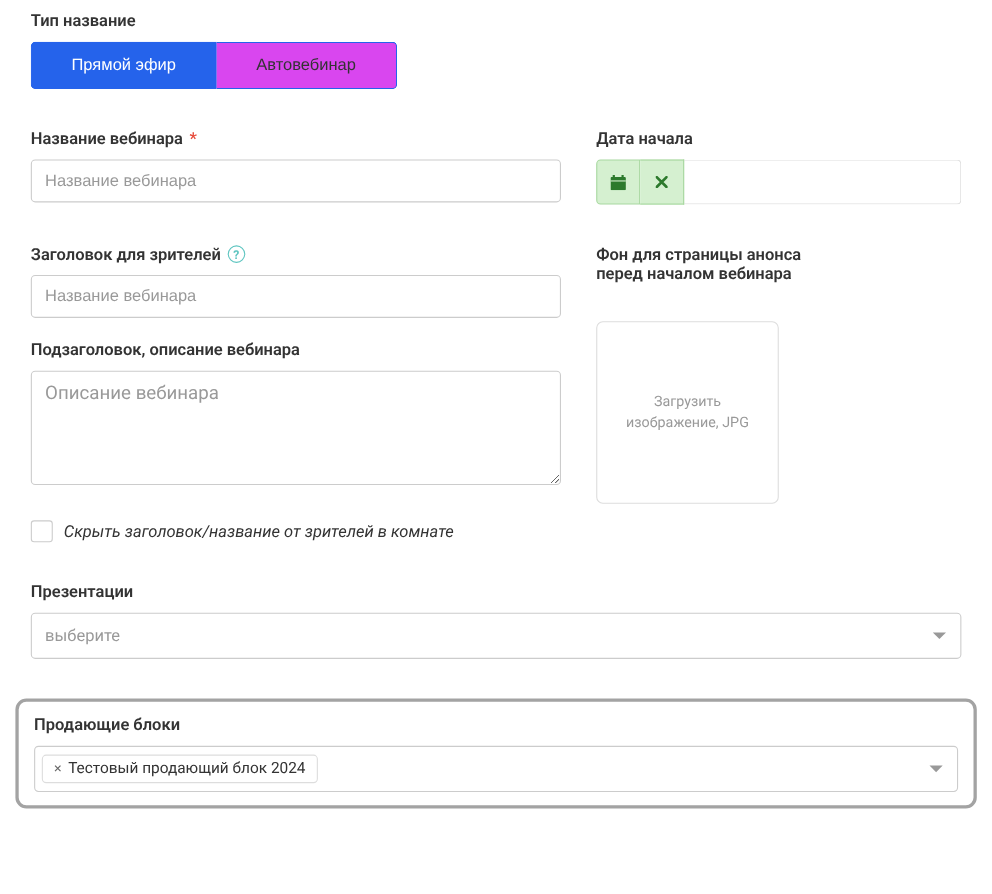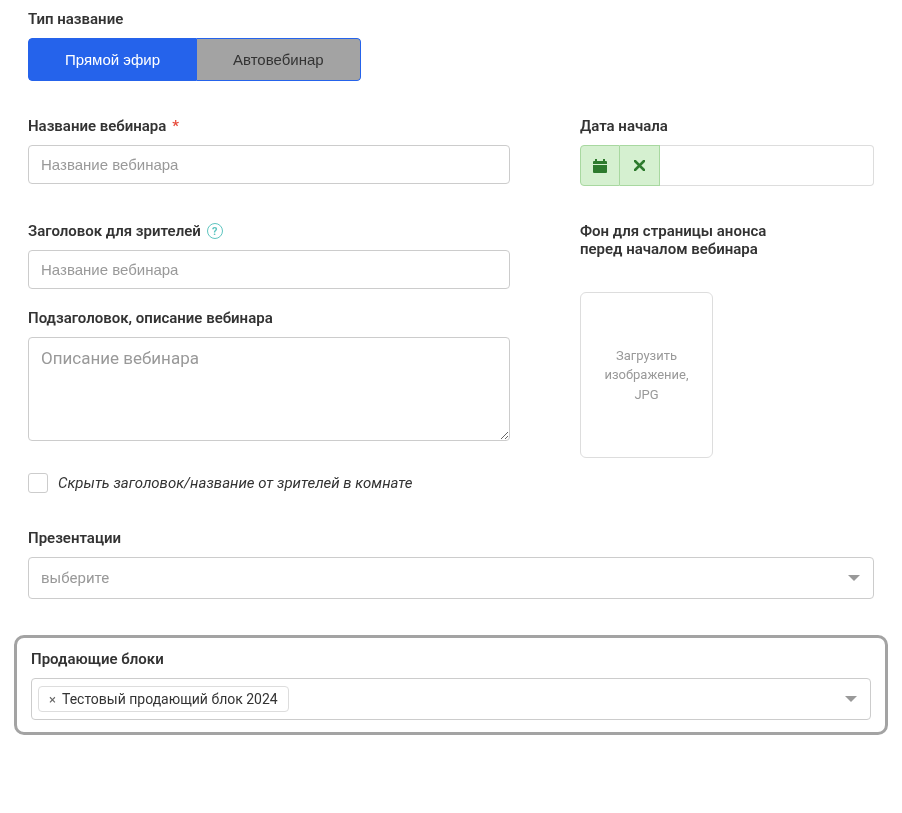--- a/index.html
+++ b/index.html
@@ -49,7 +49,7 @@
     .btn-tab {
       padding: 12px 36px;
       border: 1px solid #2563eb;
-      background: #a3a3a3;
+      background: #d946ef;
       color: #333;
       font-size: 15px;
       cursor: pointer;

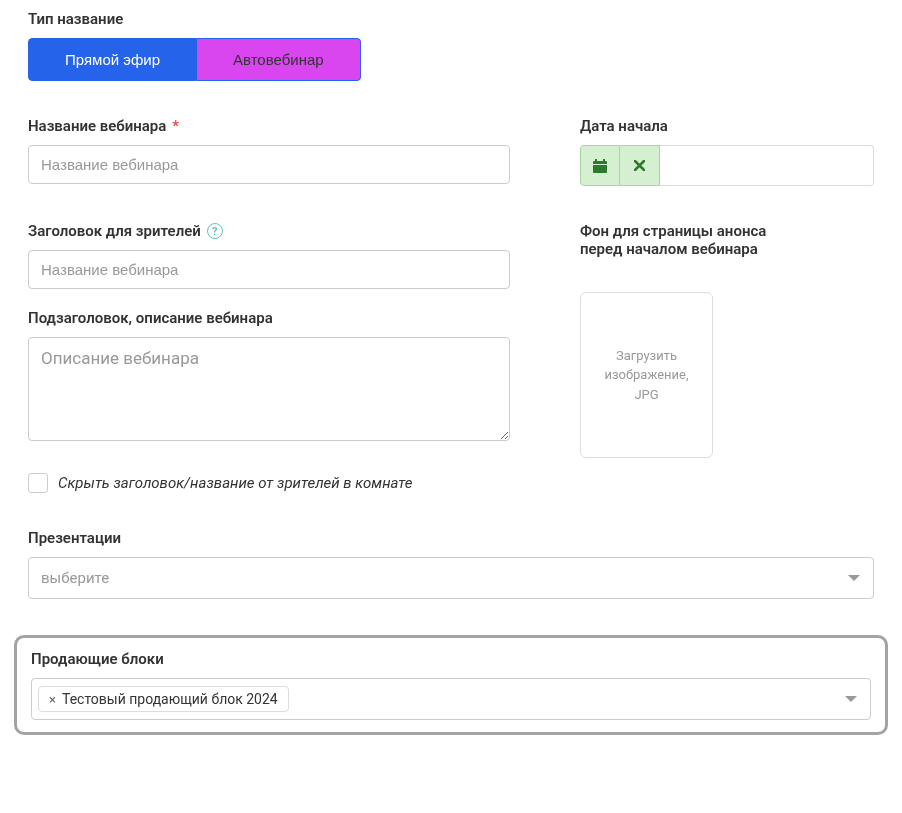--- a/index.html
+++ b/index.html
@@ -67,7 +67,7 @@
     }
     .row {
       display: flex;
-      gap: 70px;
+      gap: 32px;
     }
     .col-left {
       flex: 0 0 482px;

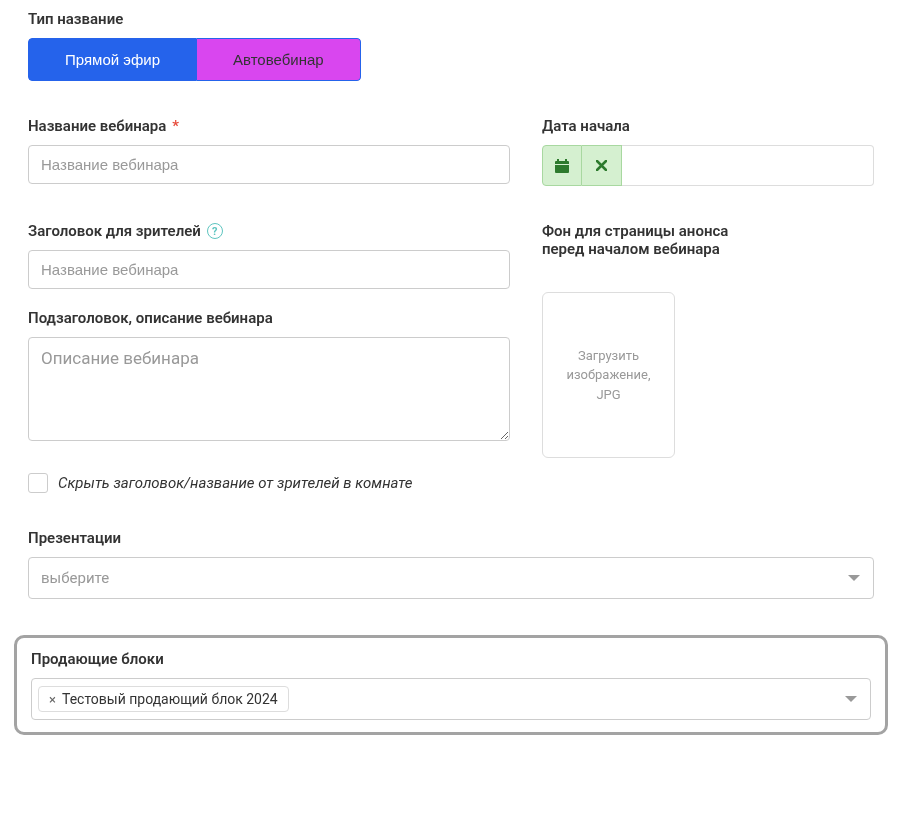--- a/index.html
+++ b/index.html
@@ -125,7 +125,7 @@
       border-radius: 0 4px 4px 0;
     }
     .upload-box {
-      width: 133px;
+      width: 166px;
       height: 166px;
       border: 1px solid #ddd;
       border-radius: 6px;

